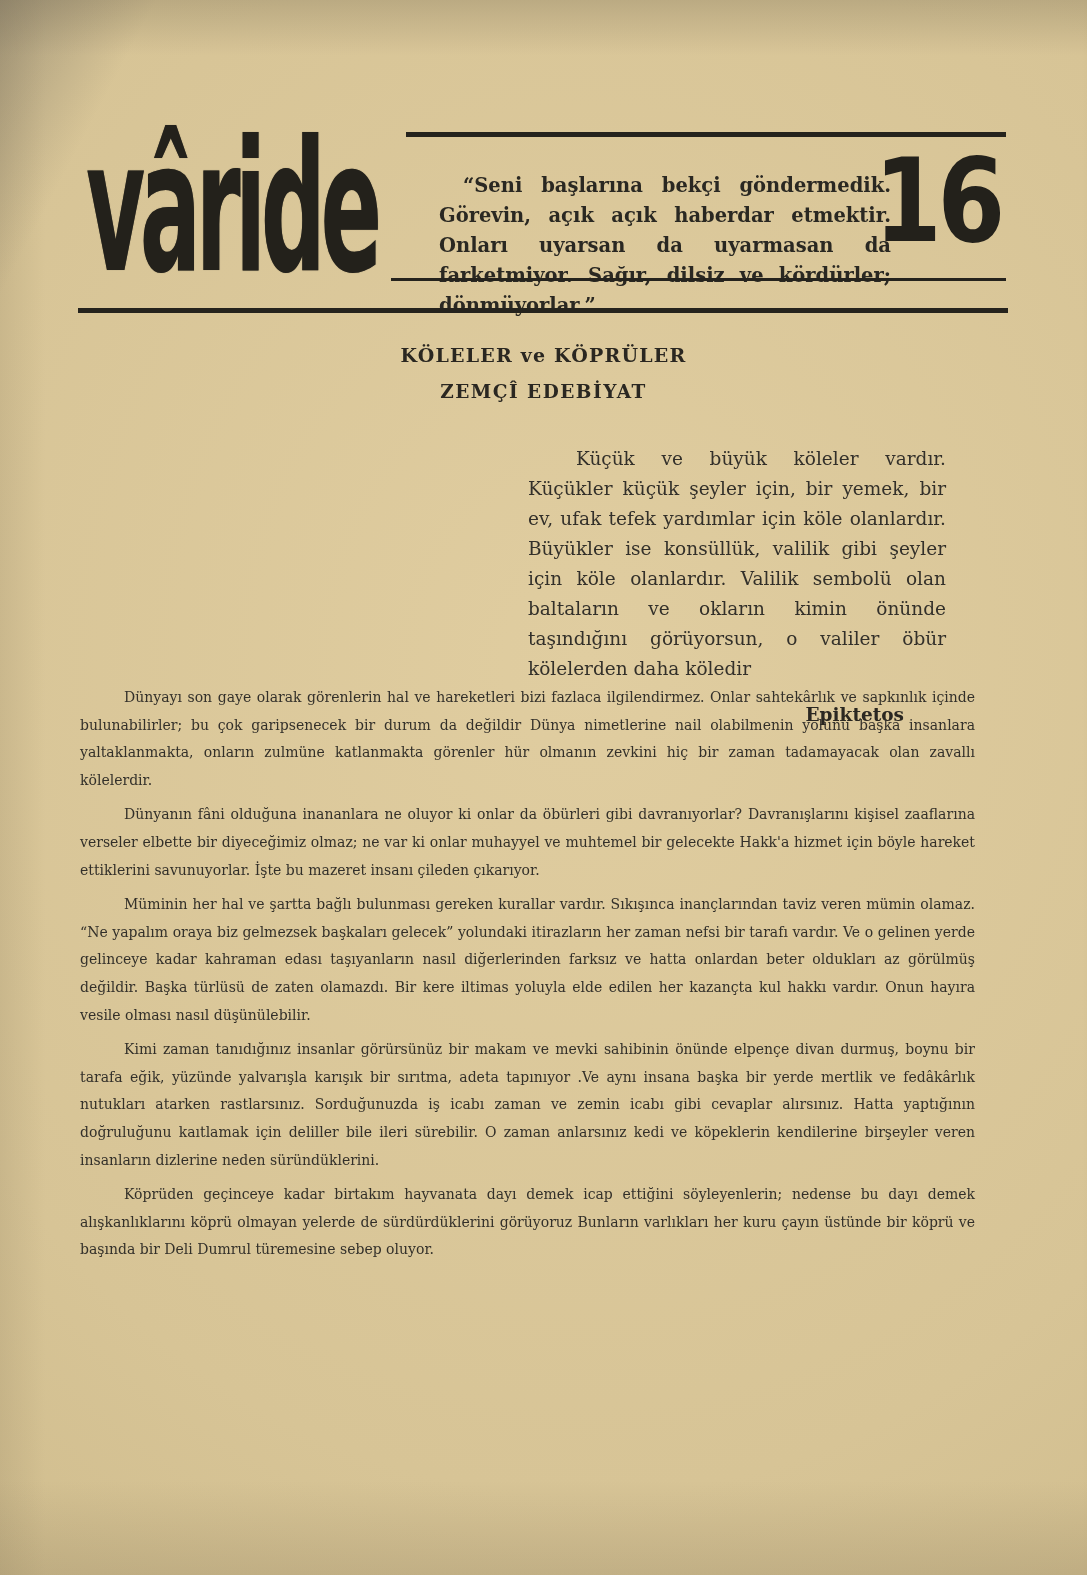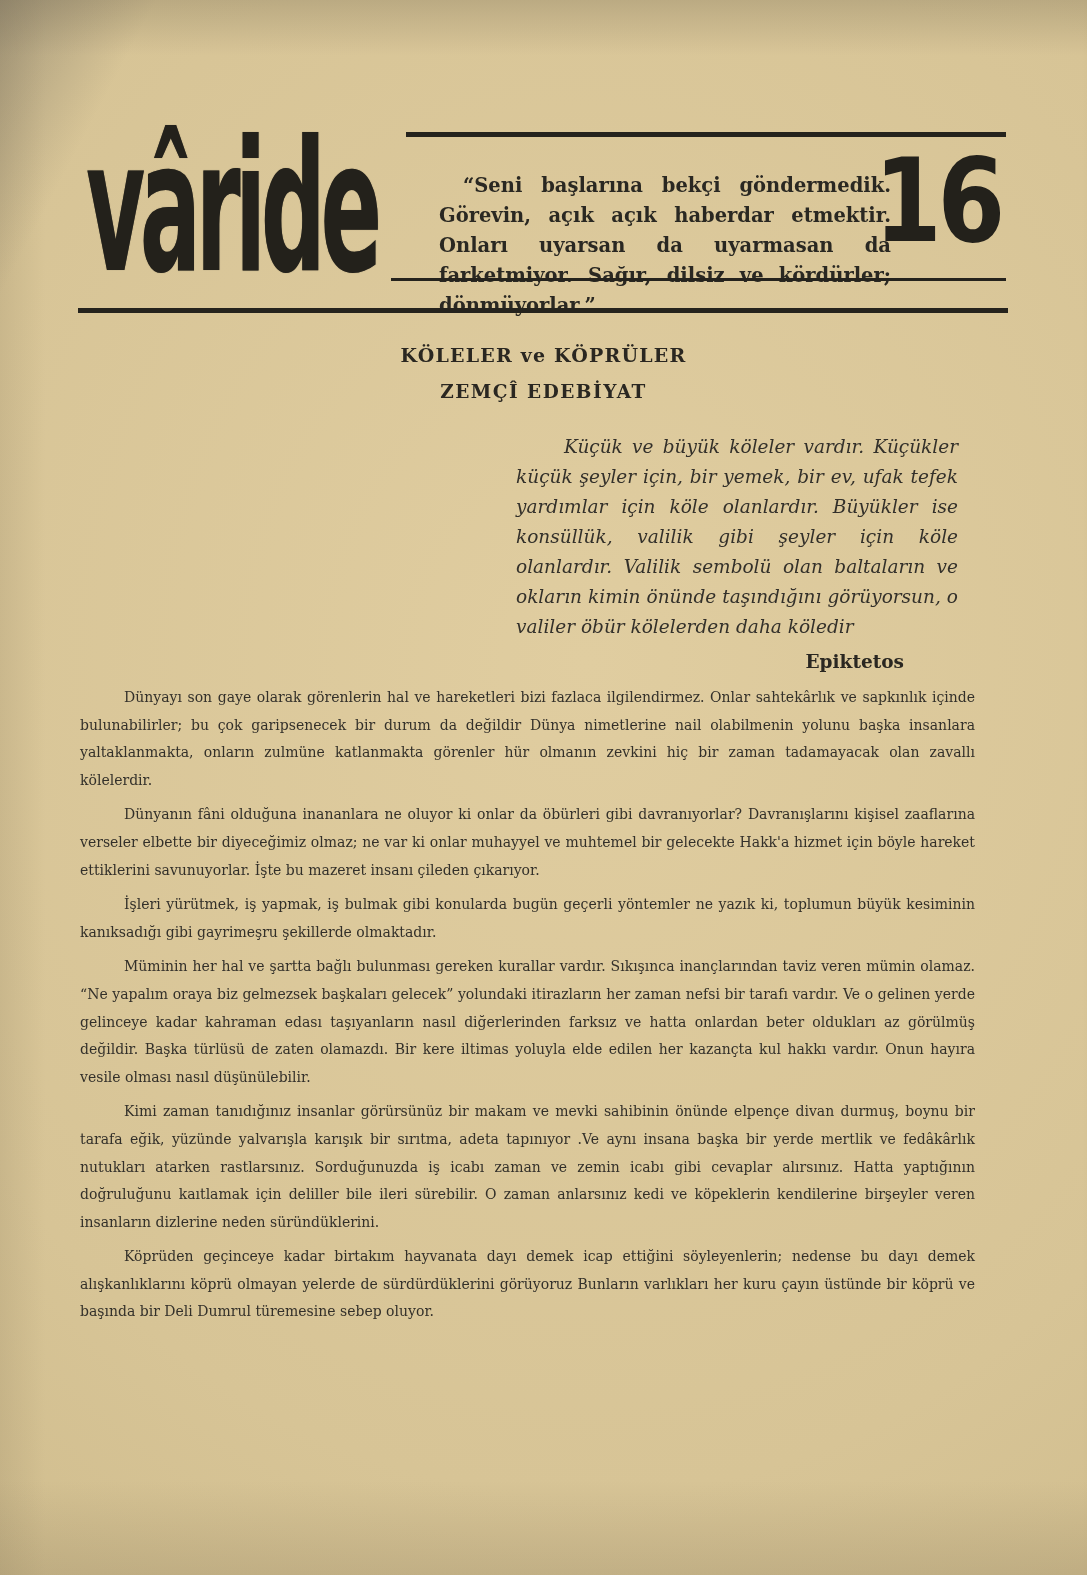--- a/index.html
+++ b/index.html
@@ -59,7 +59,7 @@
     position:absolute; left:512px; top:428px; width:450px;
     font-size:18.5px; line-height:30px; color:#33302a;
   }
-  .epigraph-text { margin:4px; text-align:justify; text-indent:48px;font-style:italic; }
+  .epigraph-text { margin:16px; text-align:justify; text-indent:48px; }
   .epigraph-attribution {
     margin:5px 58px 8px 0; text-align:right; font-weight:bold; color:#2a2721;
   }

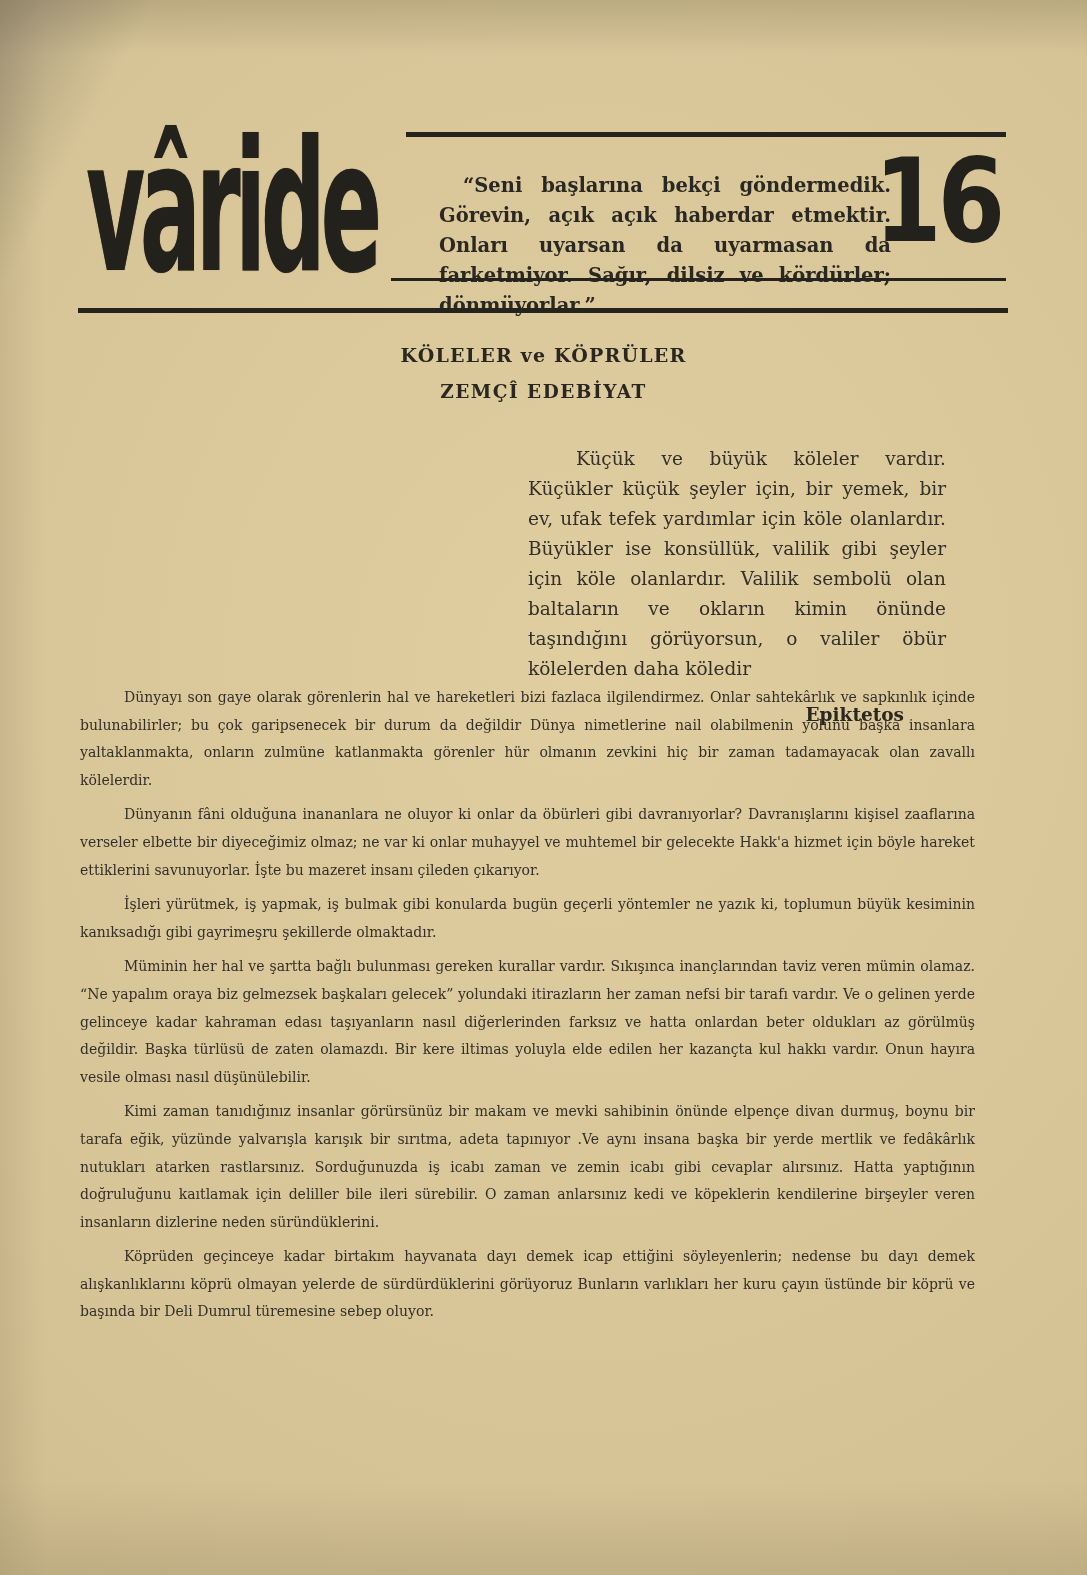--- a/index.html
+++ b/index.html
@@ -100,7 +100,6 @@
   <div class="article-body">
     <p>Dünyayı son gaye olarak görenlerin hal ve hareketleri bizi fazlaca ilgilendirmez. Onlar sahtekârlık ve sapkınlık içinde bulunabilirler; bu çok garipsenecek bir durum da değildir Dünya nimetlerine nail olabilmenin yolunu başka insanlara yaltaklanmakta, onların zulmüne katlanmakta görenler hür olmanın zevkini hiç bir zaman tadamayacak olan zavallı kölelerdir.</p>
     <p>Dünyanın fâni olduğuna inananlara ne oluyor ki onlar da öbürleri gibi davranıyorlar? Davranışlarını kişisel zaaflarına verseler elbette bir diyeceğimiz olmaz; ne var ki onlar muhayyel ve muhtemel bir gelecekte Hakk'a hizmet için böyle hareket ettiklerini savunuyorlar. İşte bu mazeret insanı çileden çıkarıyor.</p>
-    <p>İşleri yürütmek, iş yapmak, iş bulmak gibi konularda bugün geçerli yöntemler ne yazık ki, toplumun büyük kesiminin kanıksadığı gibi gayrimeşru şekillerde olmaktadır.</p>
     <p>Müminin her hal ve şartta bağlı bulunması gereken kurallar vardır. Sıkışınca inançlarından taviz veren mümin olamaz. “Ne yapalım oraya biz gelmezsek başkaları gelecek” yolundaki itirazların her zaman nefsi bir tarafı vardır. Ve o gelinen yerde gelinceye kadar kahraman edası taşıyanların nasıl diğerlerinden farksız ve hatta onlardan beter oldukları az görülmüş değildir. Başka türlüsü de zaten olamazdı. Bir kere iltimas yoluyla elde edilen her kazançta kul hakkı vardır. Onun hayıra vesile olması nasıl düşünülebilir.</p>
     <p>Kimi zaman tanıdığınız insanlar görürsünüz bir makam ve mevki sahibinin önünde elpençe divan durmuş, boynu bir tarafa eğik, yüzünde yalvarışla karışık bir sırıtma, adeta tapınıyor .Ve aynı insana başka bir yerde mertlik ve fedâkârlık nutukları atarken rastlarsınız. Sorduğunuzda iş icabı zaman ve zemin icabı gibi cevaplar alırsınız. Hatta yaptığının doğruluğunu kaıtlamak için deliller bile ileri sürebilir. O zaman anlarsınız kedi ve köpeklerin kendilerine birşeyler veren insanların dizlerine neden süründüklerini.</p>
     <p>Köprüden geçinceye kadar birtakım hayvanata dayı demek icap ettiğini söyleyenlerin; nedense bu dayı demek alışkanlıklarını köprü olmayan yelerde de sürdürdüklerini görüyoruz Bunların varlıkları her kuru çayın üstünde bir köprü ve başında bir Deli Dumrul türemesine sebep oluyor.</p>

